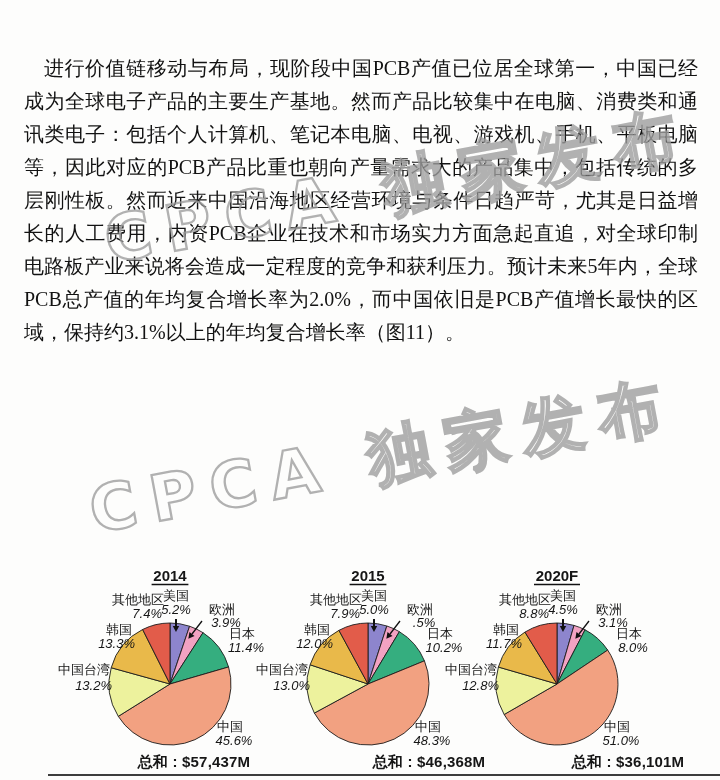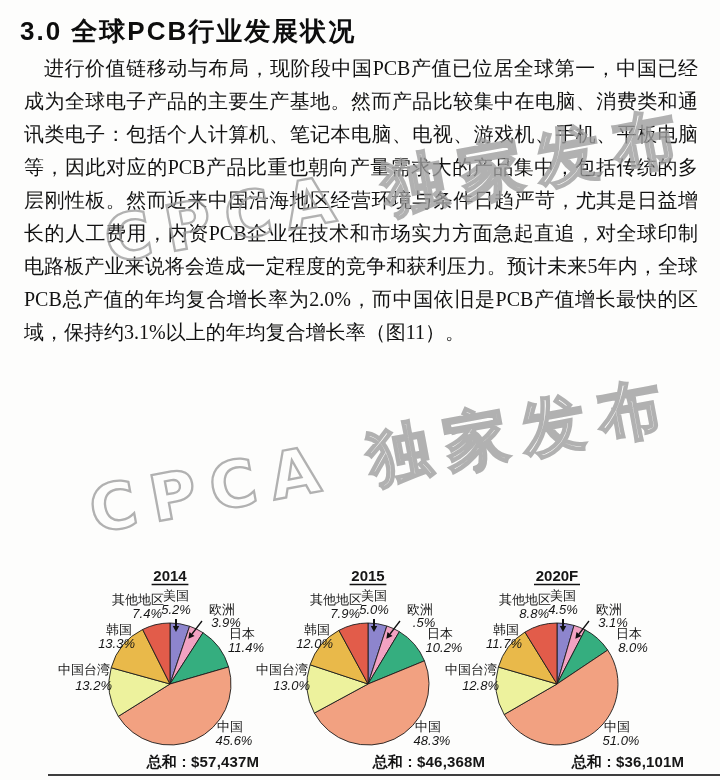--- a/index.html
+++ b/index.html
@@ -49,7 +49,6 @@
 
 <div class="page">
 
-  <h1 class="doc-title">3.0 全球PCB行业发展状况</h1>
 
   <div class="bodytext">
     <p class="para-2">进行价值链移动与布局，现阶段中国PCB产值已位居全球第一，中国已经成为全球电子产品的主要生产基地。然而产品比较集中在电脑、消费类和通讯类电子：包括个人计算机、笔记本电脑、电视、游戏机、手机、平板电脑等，因此对应的PCB产品比重也朝向产量需求大的产品集中，包括传统的多层刚性板。然而近来中国沿海地区经营环境与条件日趋严苛，尤其是日益增长的人工费用，内资PCB企业在技术和市场实力方面急起直追，对全球印制电路板产业来说将会造成一定程度的竞争和获利压力。预计未来5年内，全球PCB总产值的年均复合增长率为2.0%，而中国依旧是PCB产值增长最快的区域，保持约3.1%以上的年均复合增长率（图11）。</p>

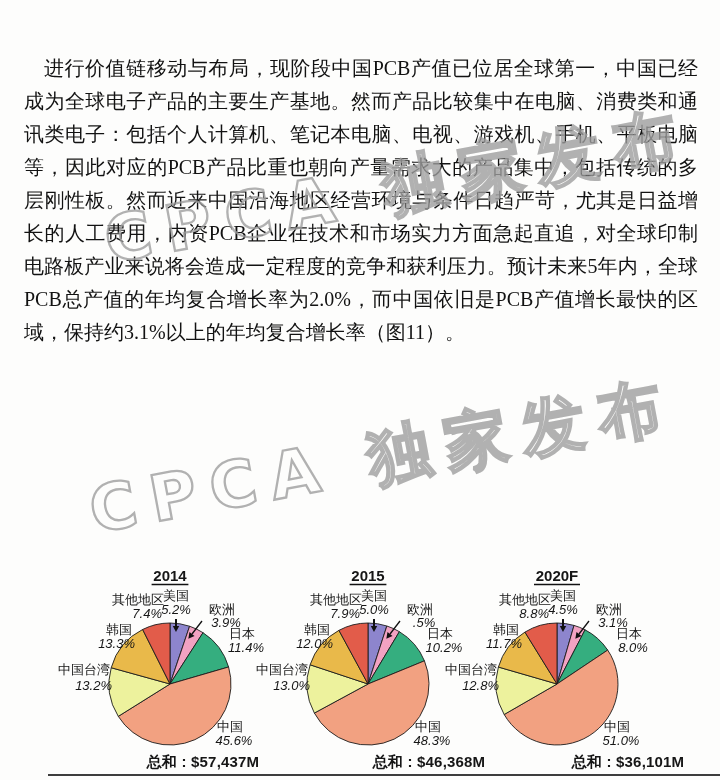--- a/index.html
+++ b/index.html
@@ -30,7 +30,7 @@
     font-family:"Liberation Sans","DejaVu Sans",sans-serif;
     font-weight:700; font-size:15px; color:#161616; letter-spacing:0.2px;
   }
-  #total-0 { left:113px; } #total-1 { left:339px; } #total-2 { left:538px; }
+  #total-0 { left:104px; } #total-1 { left:339px; } #total-2 { left:538px; }
 
   .bottom-rule { position:absolute; left:48px; right:0; top:774px; height:2px; background:#3d3d3d; }
 

